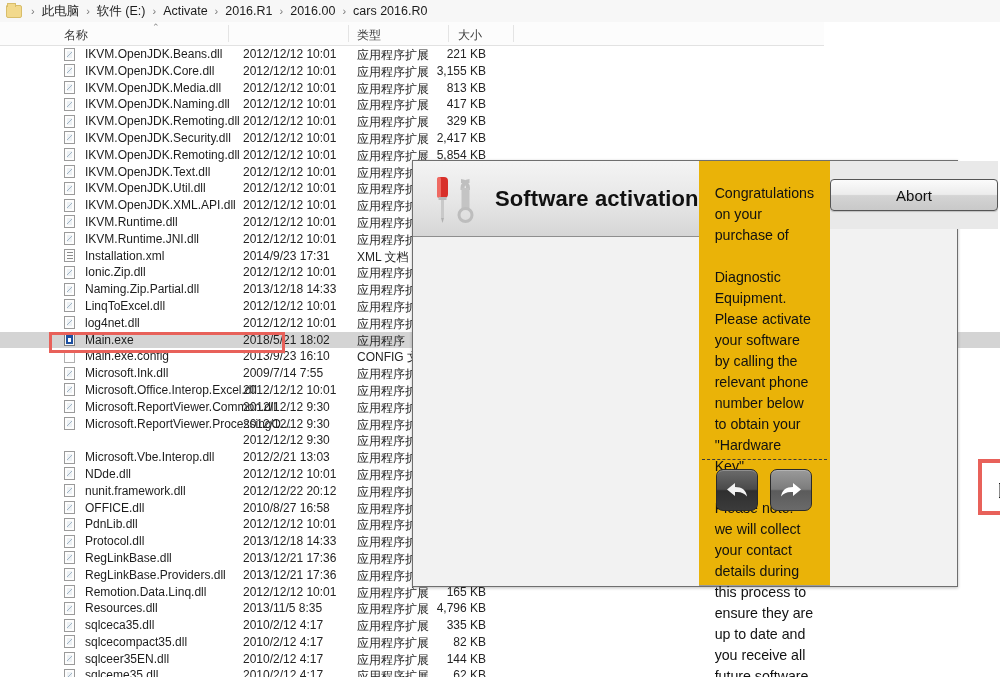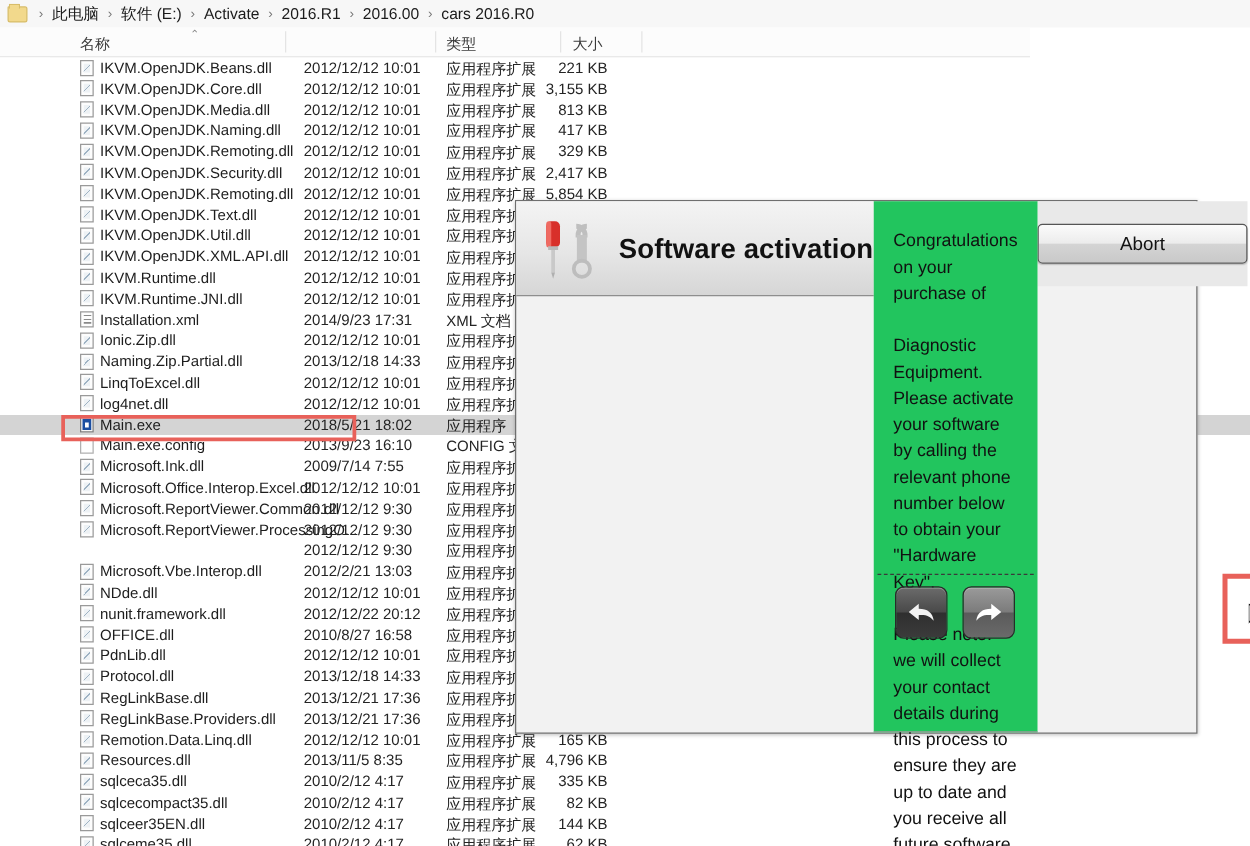--- a/index.html
+++ b/index.html
@@ -55,7 +55,7 @@
   .row.selected { background: #d4d4d4; }
   .row .name {
     position: absolute; left: 64px; top: 1px;
-    display: flex; align-items: center; gap: 5px;
+    display: flex; align-items: center; gap: 10px;
   }
   .row .date { position: absolute; left: 243px; top: 1px; color: #242424; }
   .row .type { position: absolute; left: 357px; top: 1px; color: #242424; }

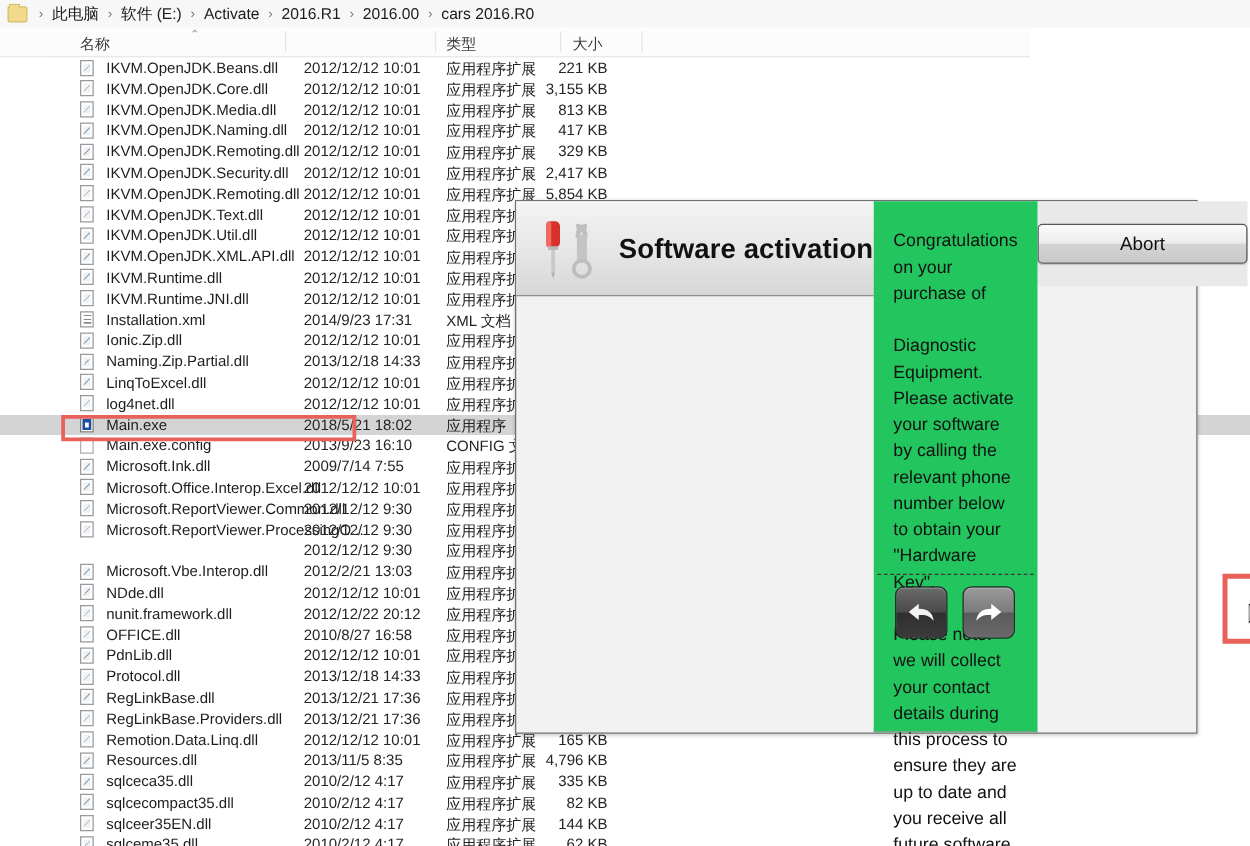--- a/index.html
+++ b/index.html
@@ -115,7 +115,7 @@
   .dlg-title { font-size: 22px; font-weight: bold; color: #111; letter-spacing: .1px; }
 
   .dlg-body {
-    flex: 1 1 auto; background: #22c55e;
+    flex: 1 1 auto; background: #eab308;
     border-bottom: 1px solid #9a9a9a;
     position: relative; padding: 22px 16px 0 16px;
   }

